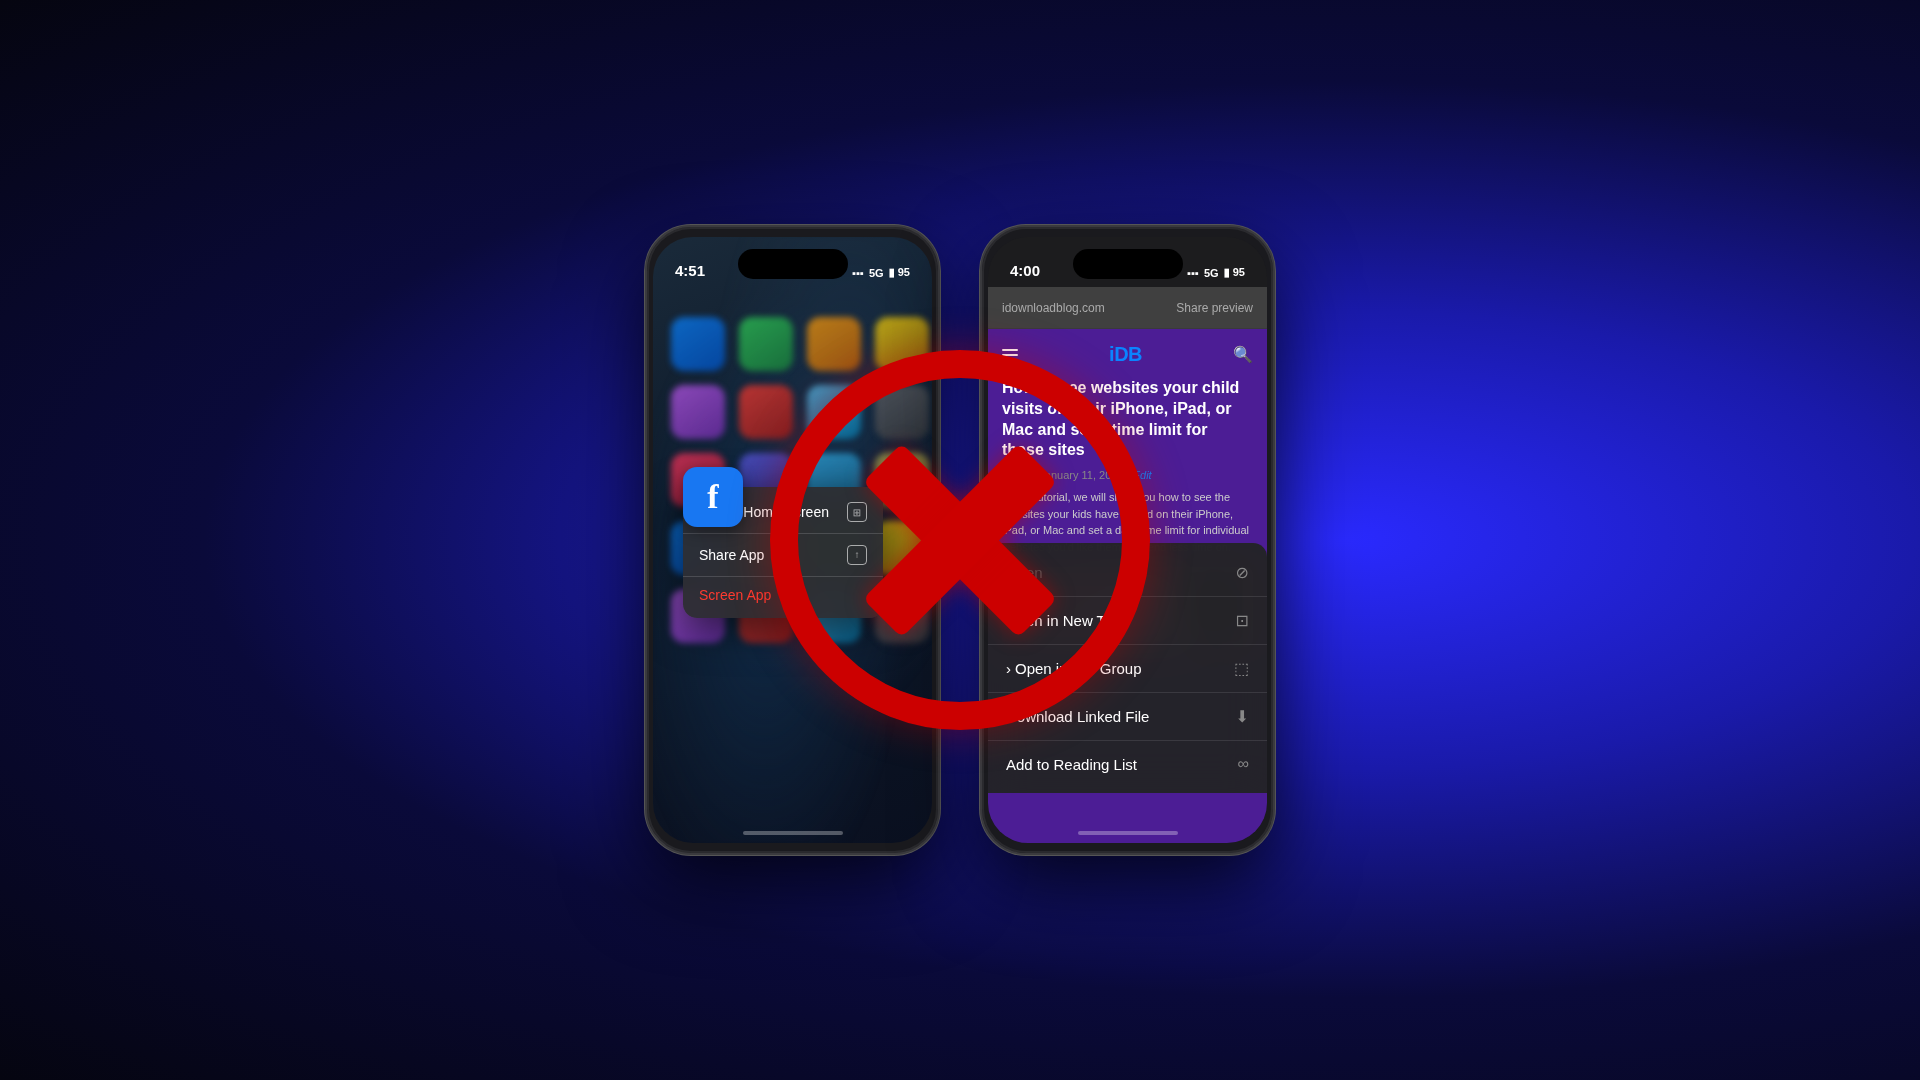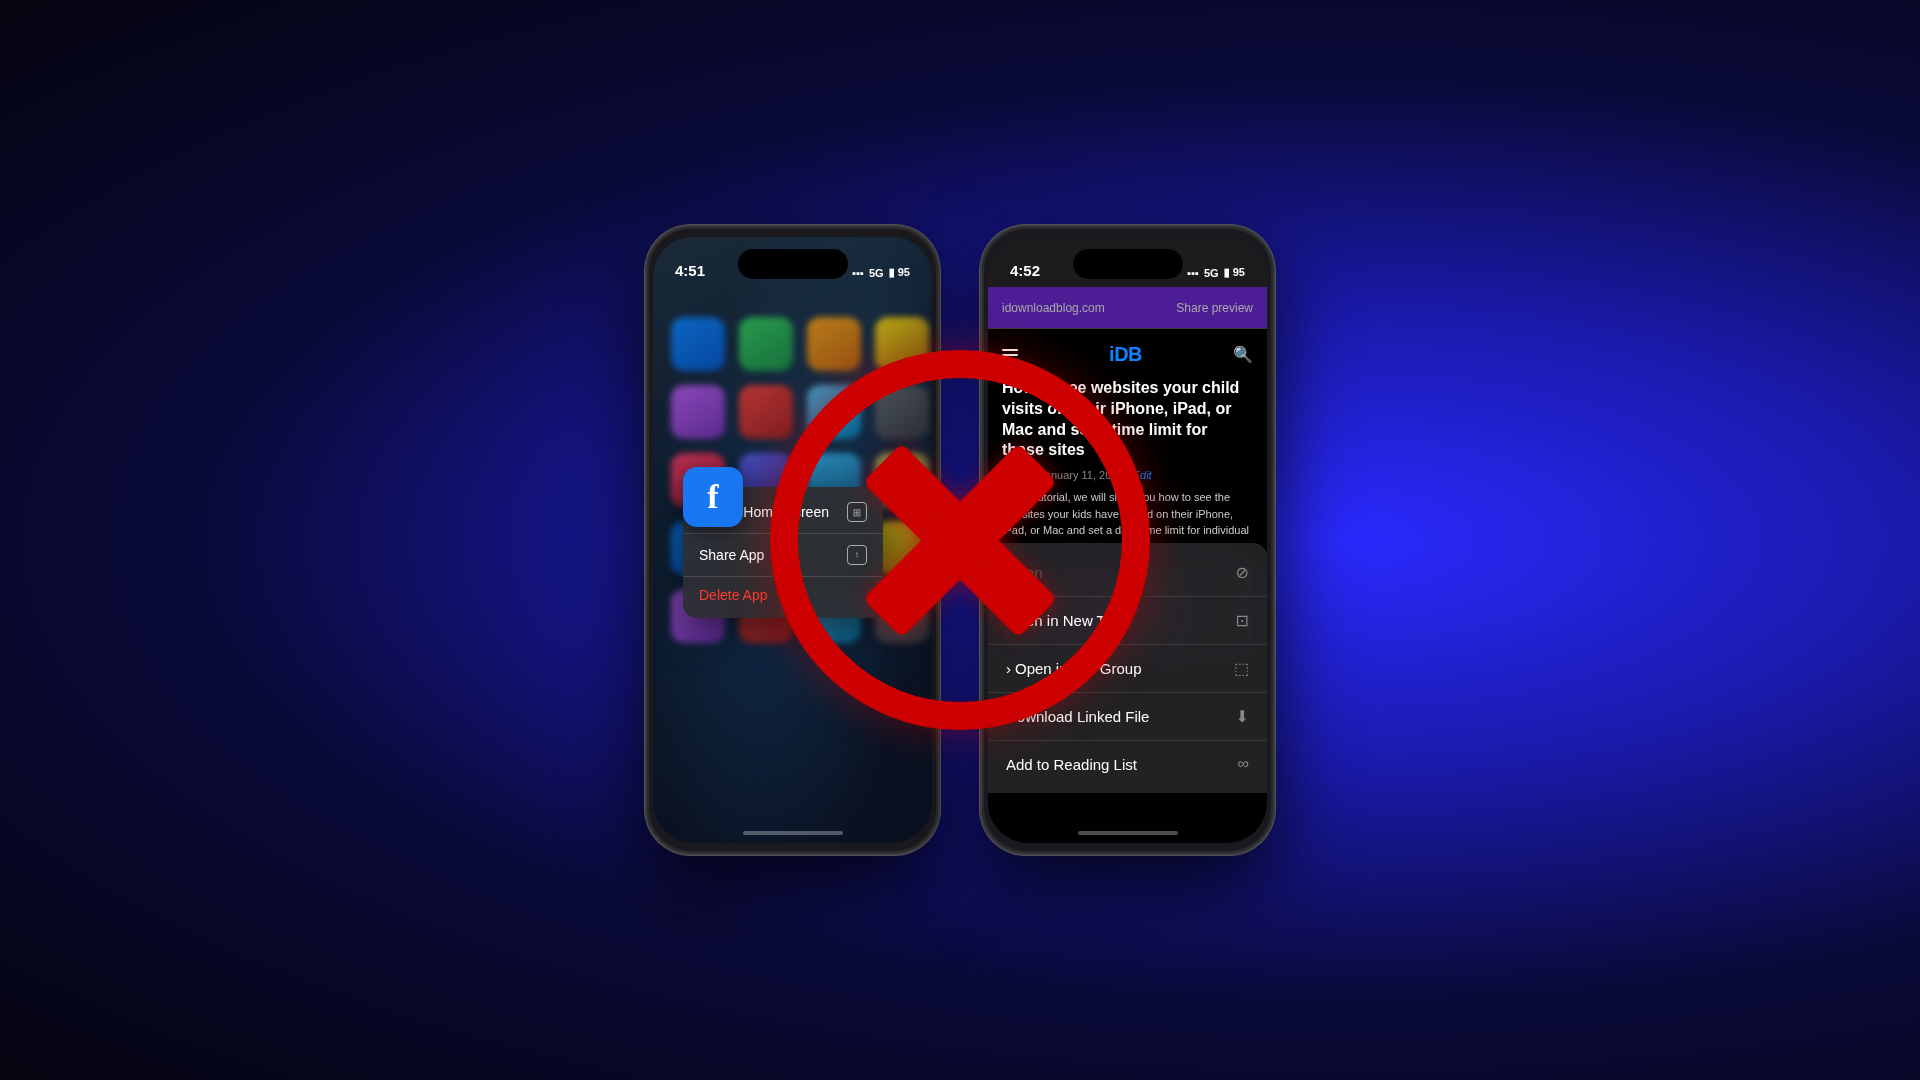--- a/index.html
+++ b/index.html
@@ -497,7 +497,7 @@
       <div class="dynamic-island"></div>
 
       <div class="status-bar">
-        <span class="time">4:52</span>
+        <span class="time">4:00</span>
         <div class="status-icons">
           <span>▪▪▪</span>
           <span>5G</span>

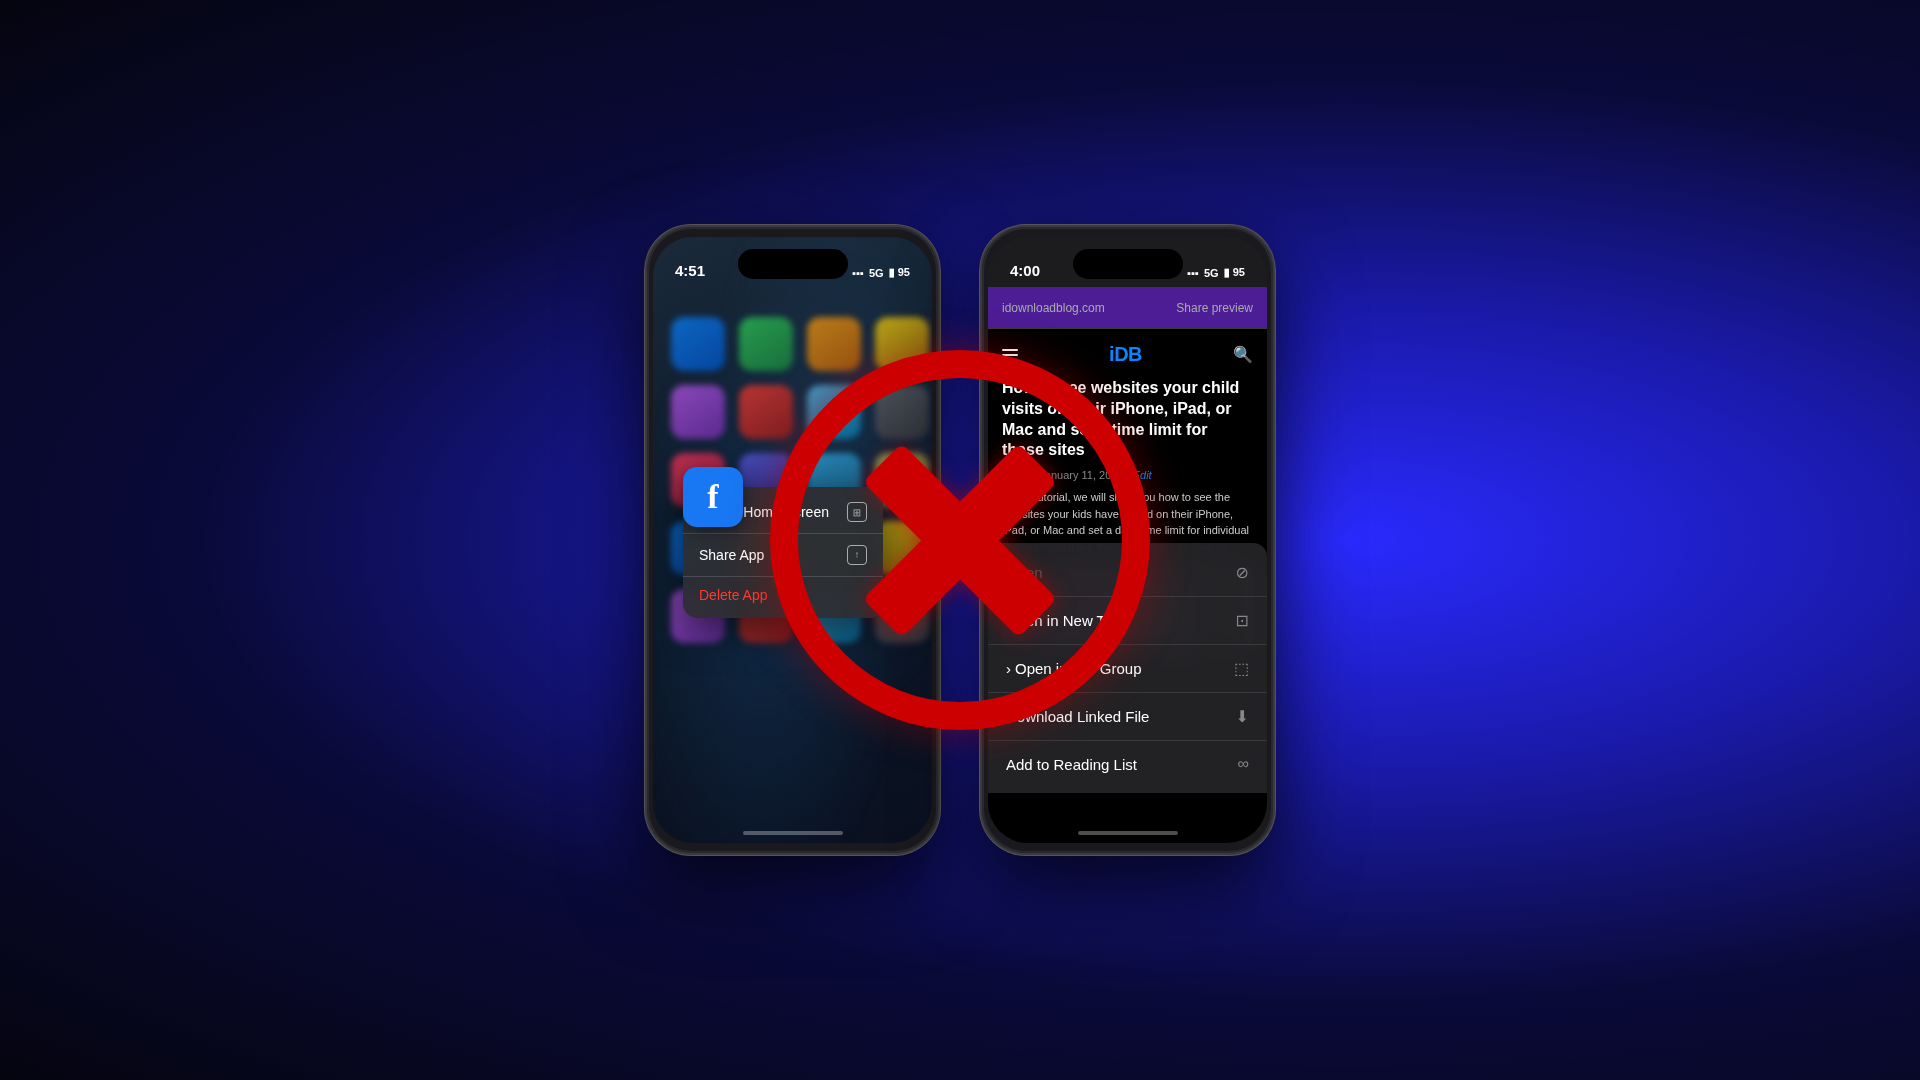--- a/index.html
+++ b/index.html
@@ -196,7 +196,7 @@
       top: 50px;
       left: 0; right: 0;
       height: 42px;
-      background: #4c1d95;
+      background: #404040;
       display: flex;
       align-items: center;
       justify-content: space-between;

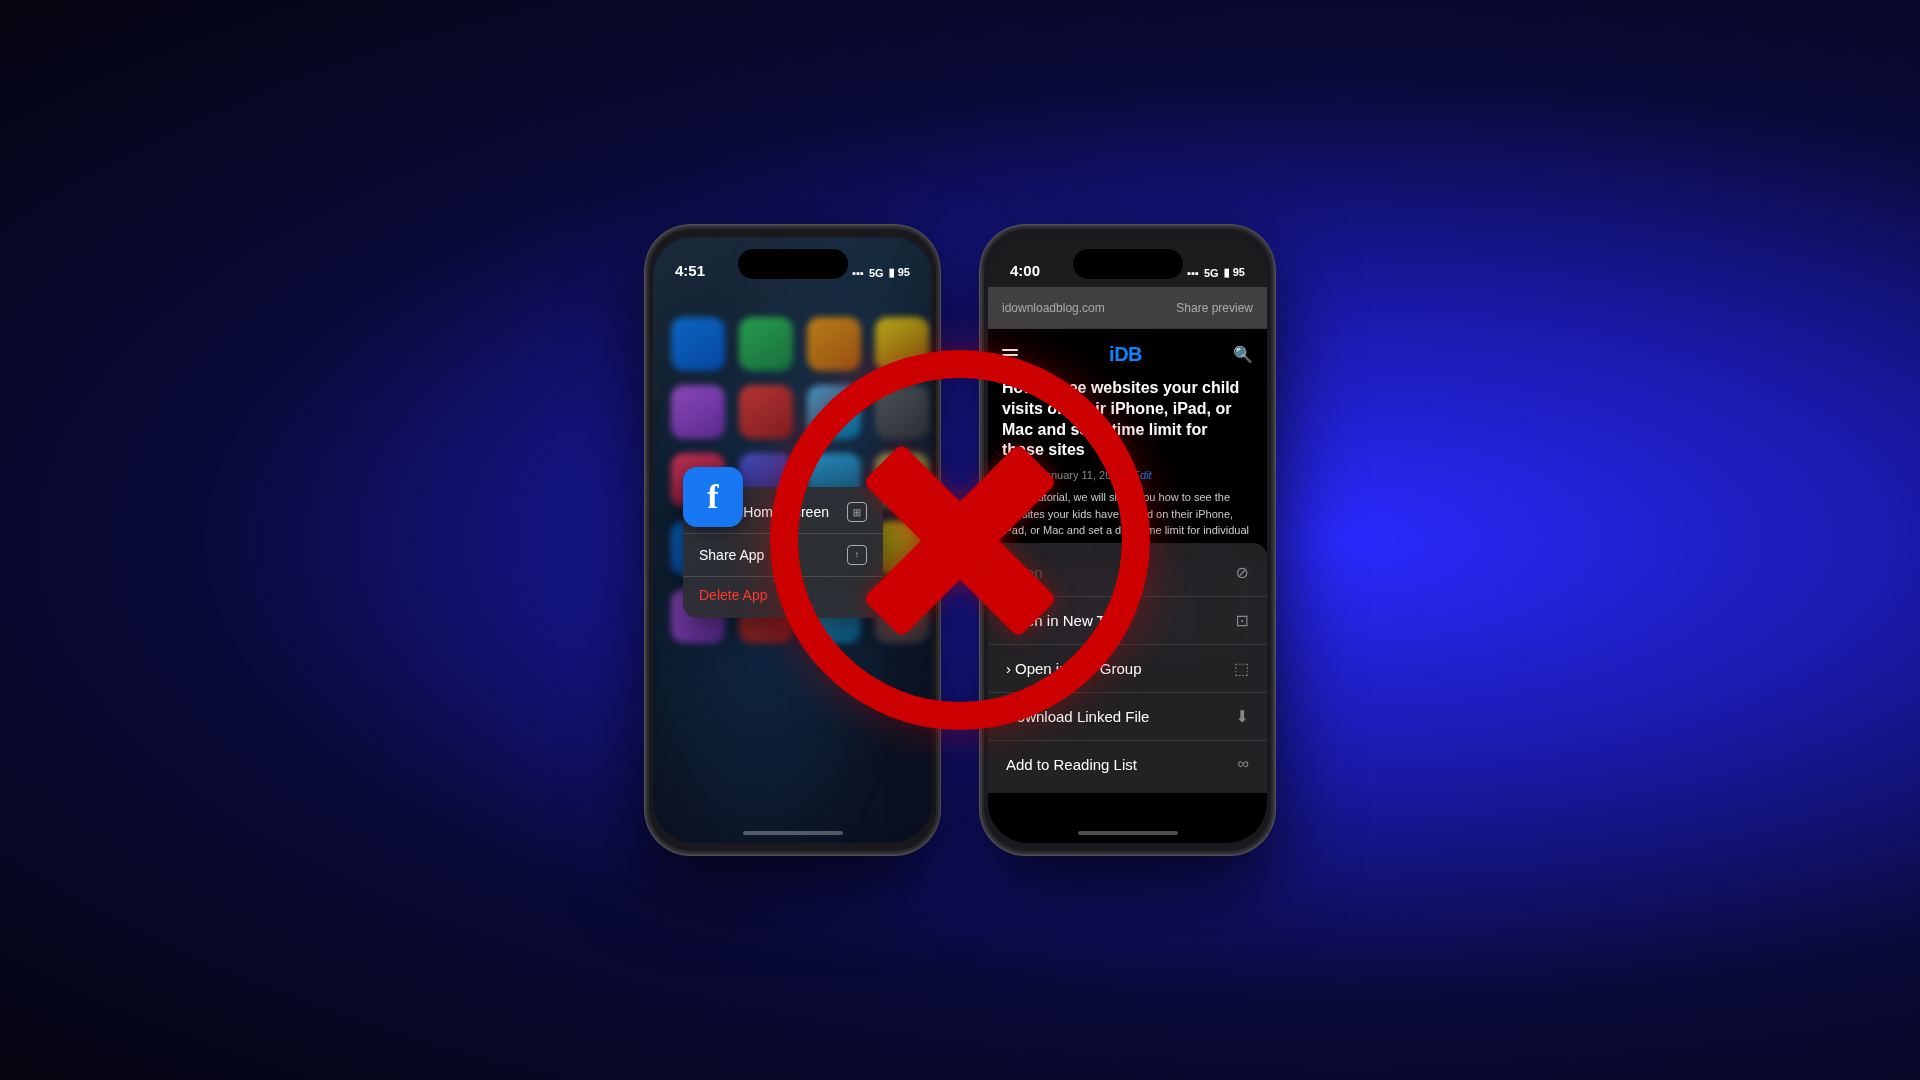--- a/index.html
+++ b/index.html
@@ -220,7 +220,7 @@
       top: 92px;
       left: 0; right: 0;
       bottom: 0;
-      background: #000000;
+      background: #4c1d95;
       padding: 14px;
       overflow: hidden;
     }

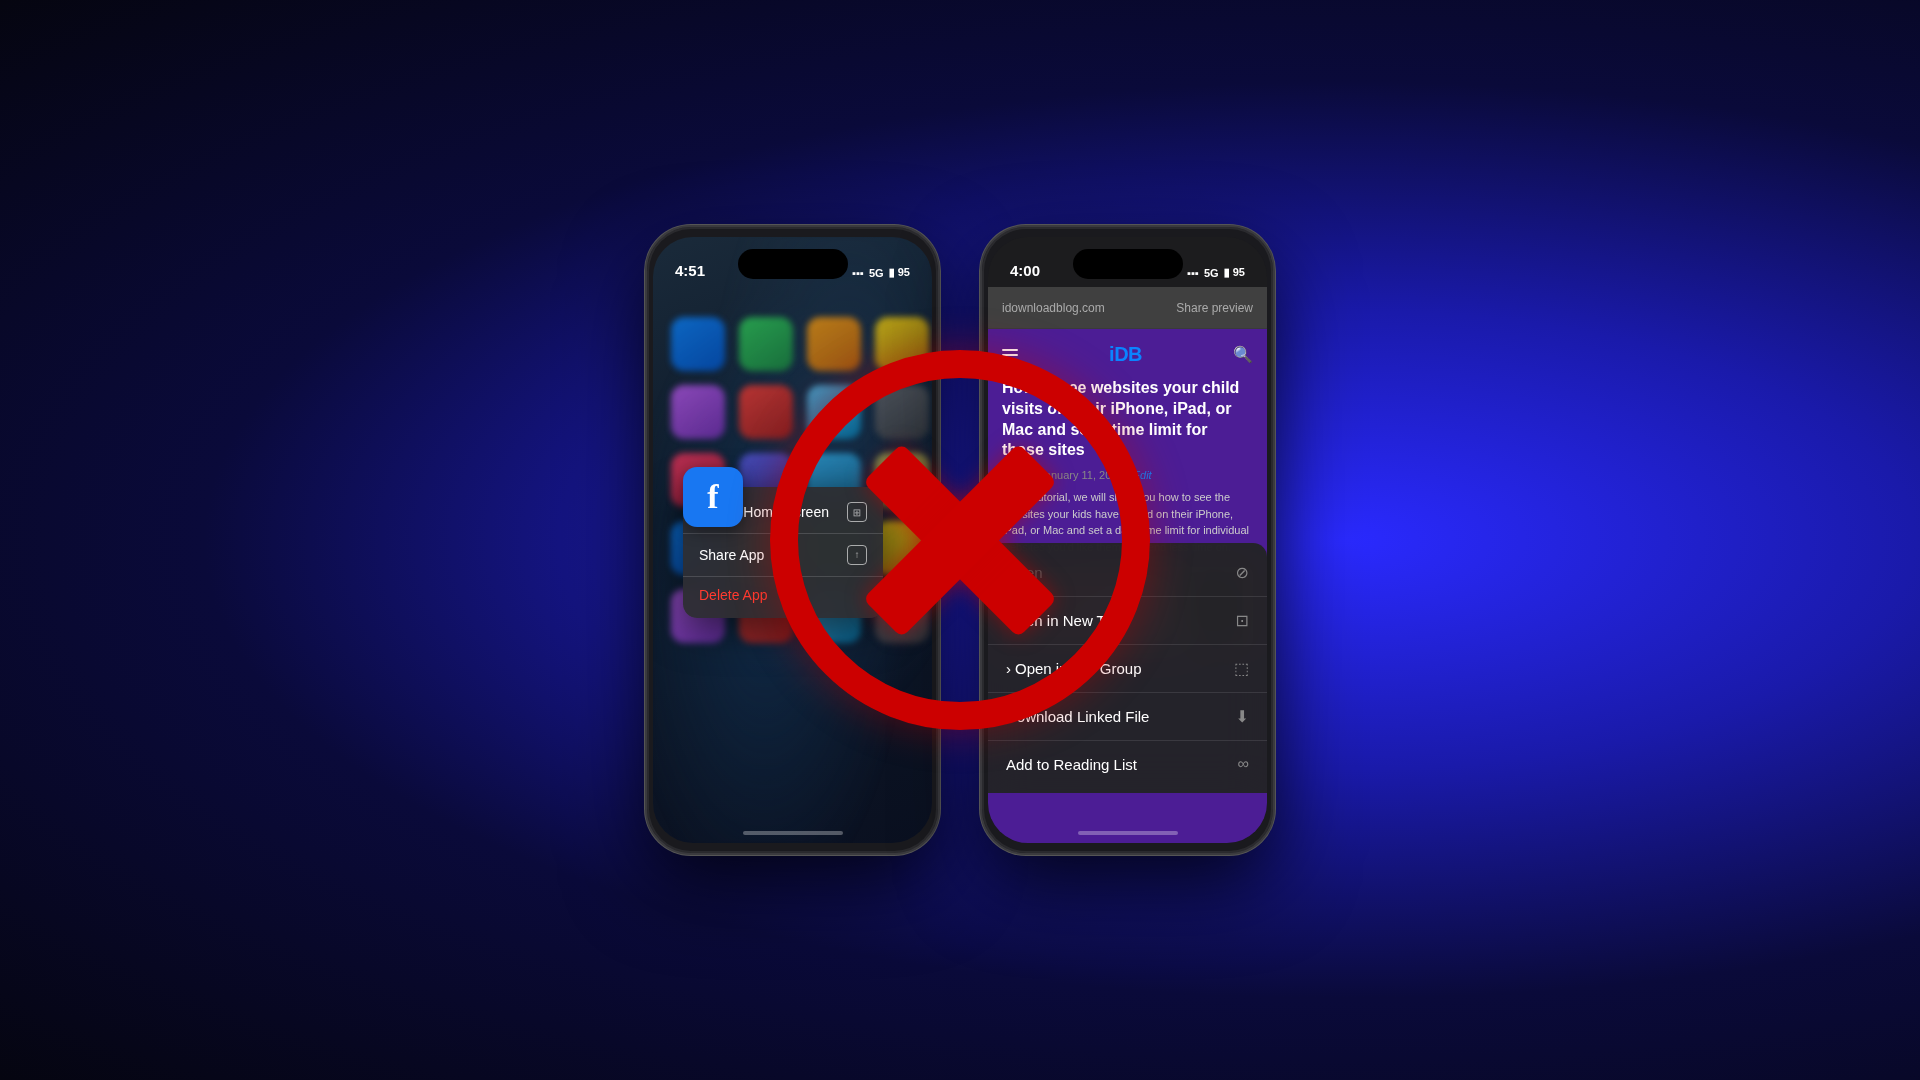--- a/index.html
+++ b/index.html
@@ -475,7 +475,7 @@
         </div>
         <div class="menu-item-divider"></div>
         <div class="menu-item delete">
-          <span>Delete App</span>
+          <span>Screen App</span>
         </div>
       </div>
 

